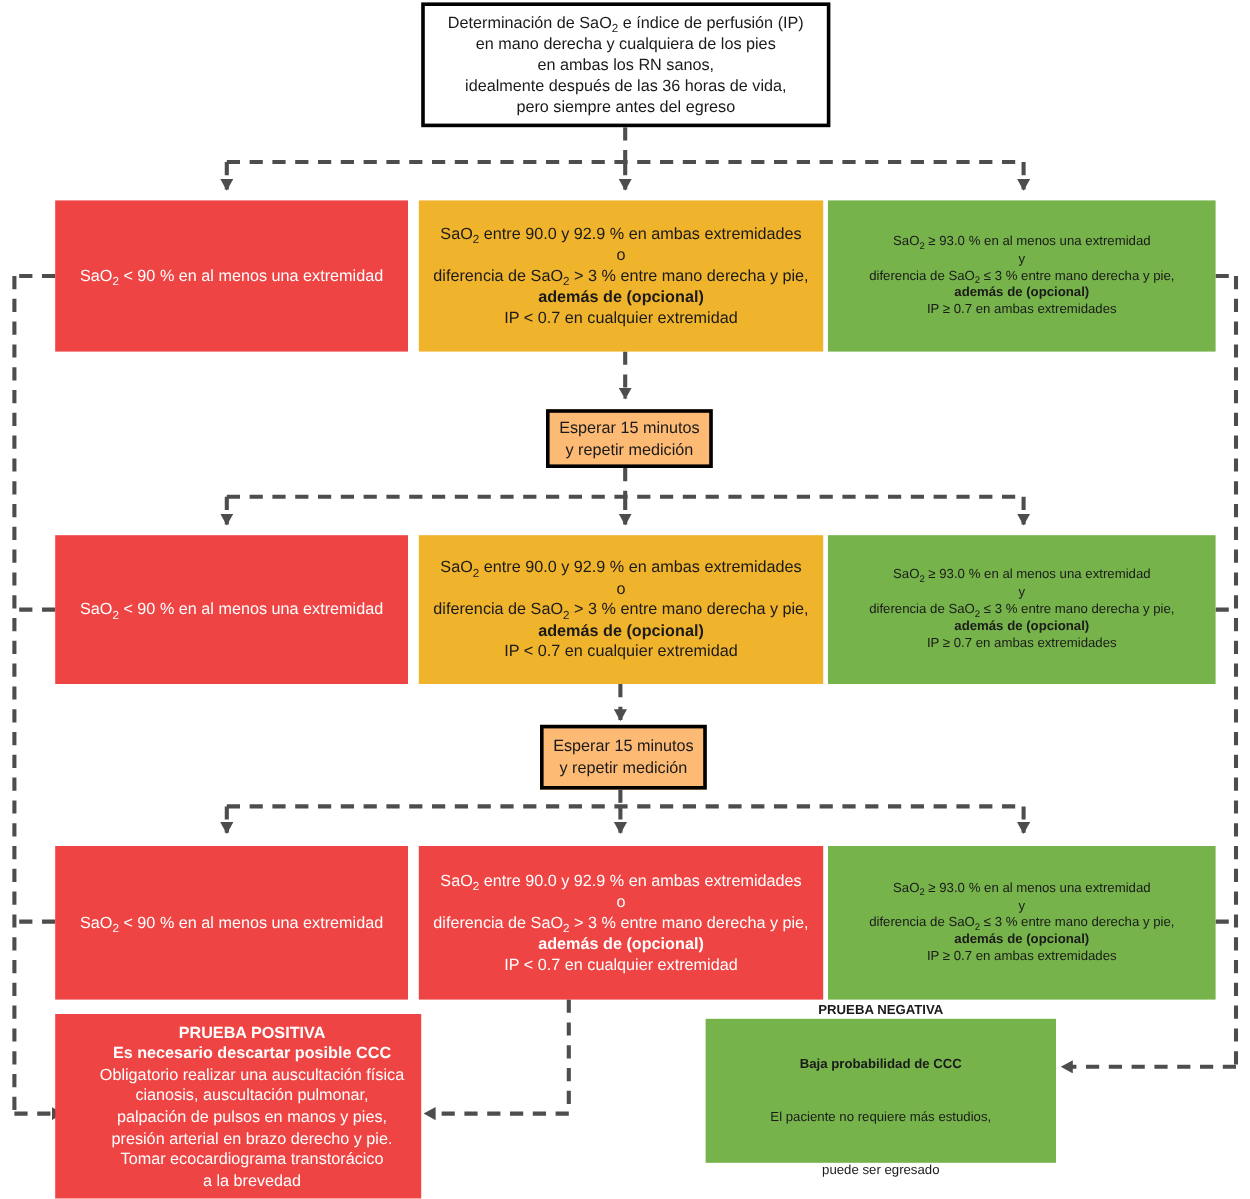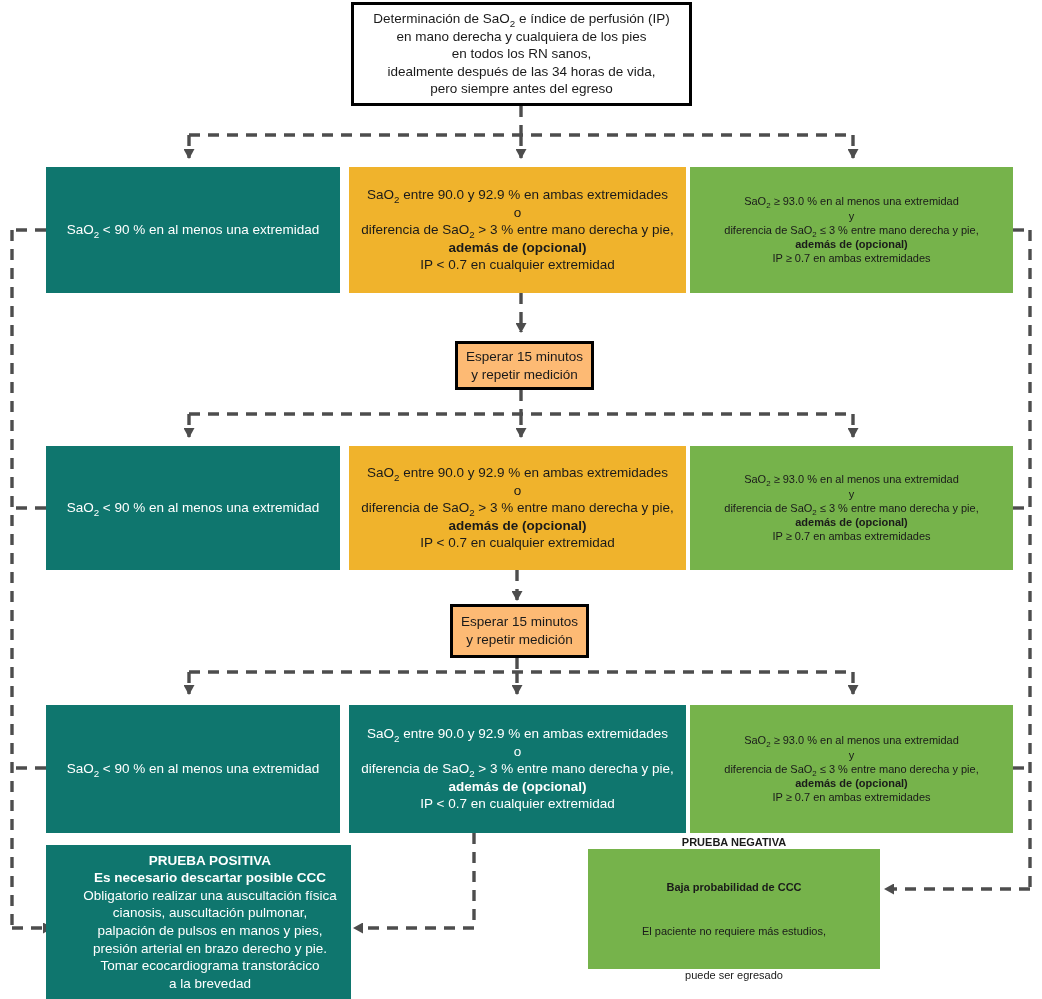--- a/index.html
+++ b/index.html
@@ -131,7 +131,7 @@
   <div class="box start-box" style="left:351px; top:2px; width:341px; height:104px;">
     <span class="ln"><span>Determinación de SaO<sub>2</sub> e índice de perfusión (IP)</span></span>
     <span class="ln">en mano derecha y cualquiera de los pies</span>
-    <span class="ln">en todos los RN sanos,</span>
+    <span class="ln">en ambas los RN sanos,</span>
     <span class="ln">idealmente después de las 34 horas de vida,</span>
     <span class="ln">pero siempre antes del egreso</span>
   </div>

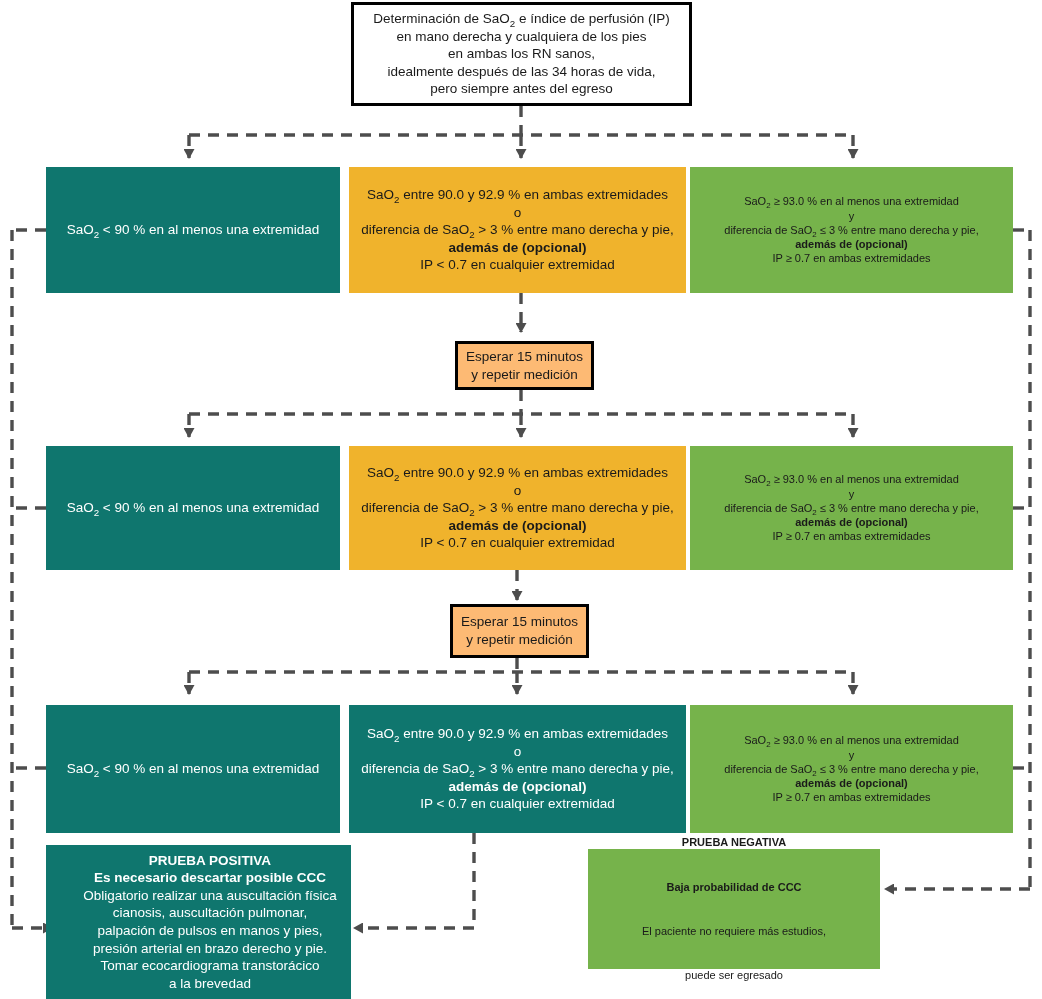--- a/index.html
+++ b/index.html
@@ -132,7 +132,7 @@
     <span class="ln"><span>Determinación de SaO<sub>2</sub> e índice de perfusión (IP)</span></span>
     <span class="ln">en mano derecha y cualquiera de los pies</span>
     <span class="ln">en ambas los RN sanos,</span>
-    <span class="ln">idealmente después de las 34 horas de vida,</span>
+    <span class="ln">idealmente después de las 36 horas de vida,</span>
     <span class="ln">pero siempre antes del egreso</span>
   </div>
 

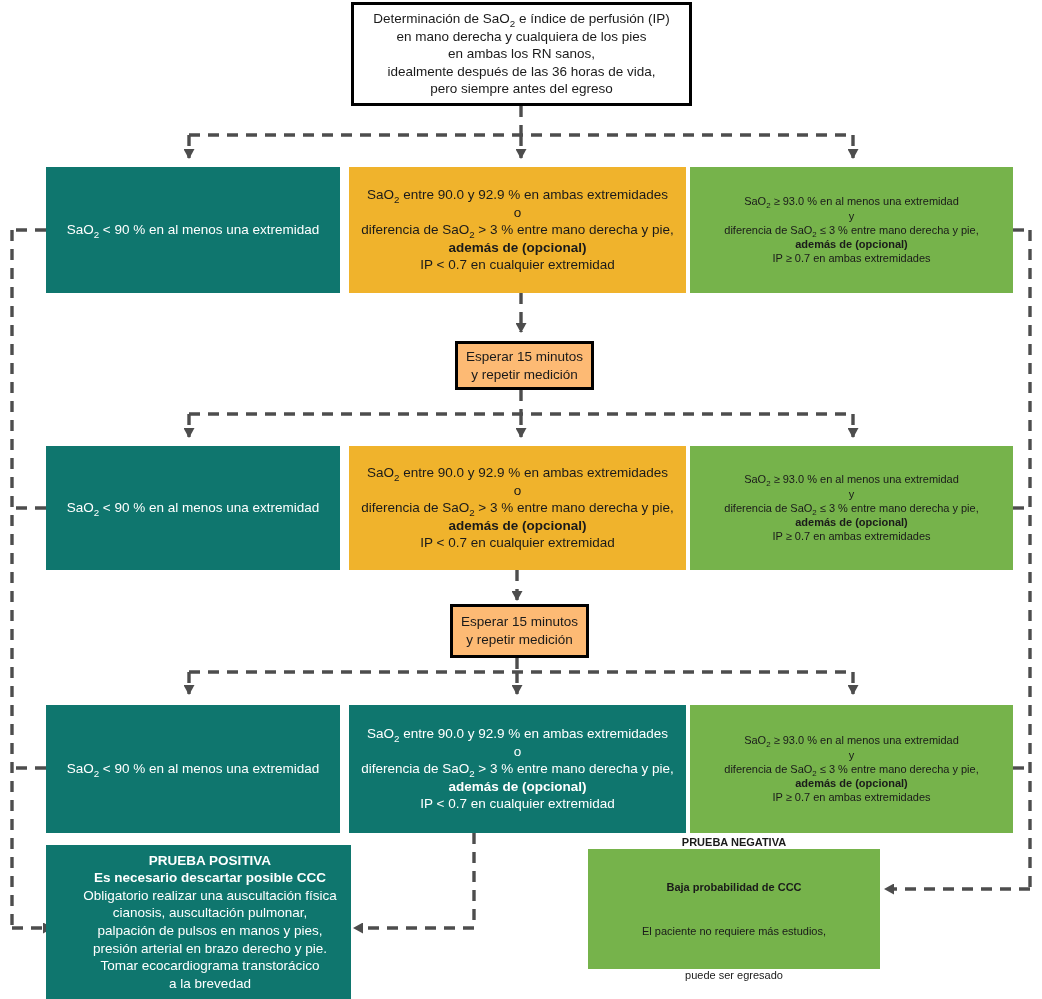--- a/index.html
+++ b/index.html
@@ -41,7 +41,7 @@
     font-size: 13.5px;
   }
   .red-box {
-    background: #0f766e;
+    background: #ef4444;
     color: #ffffff;
     font-size: 13.5px;
   }

